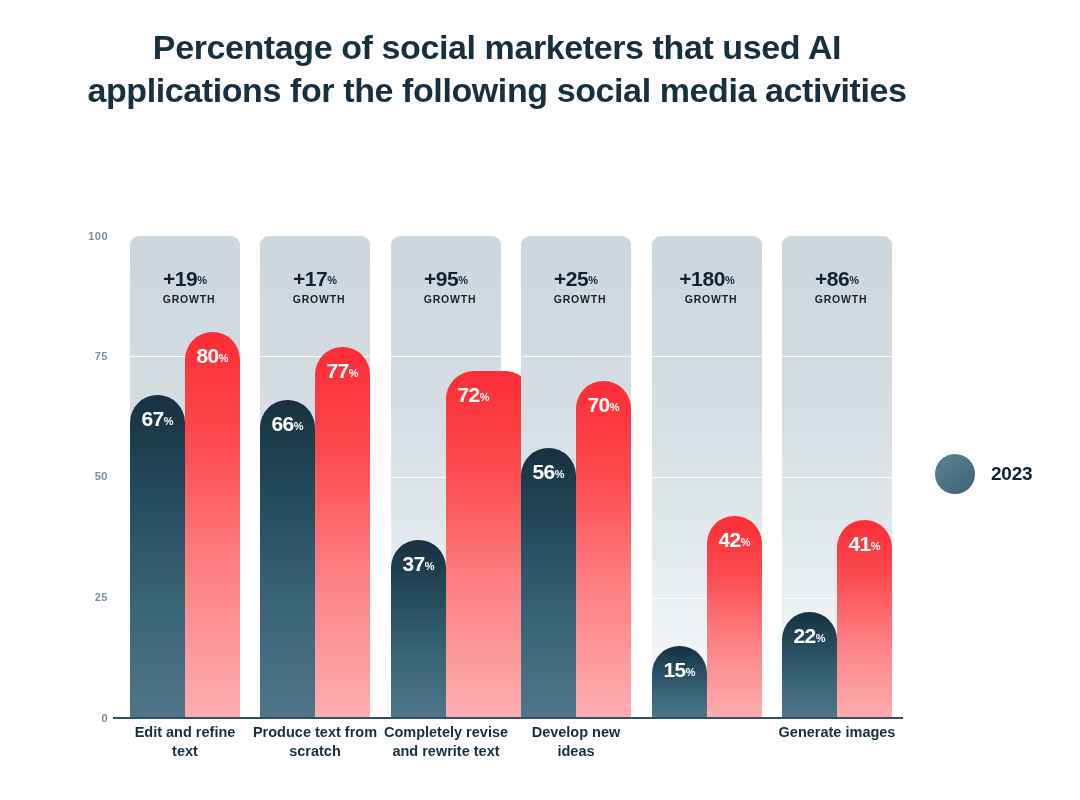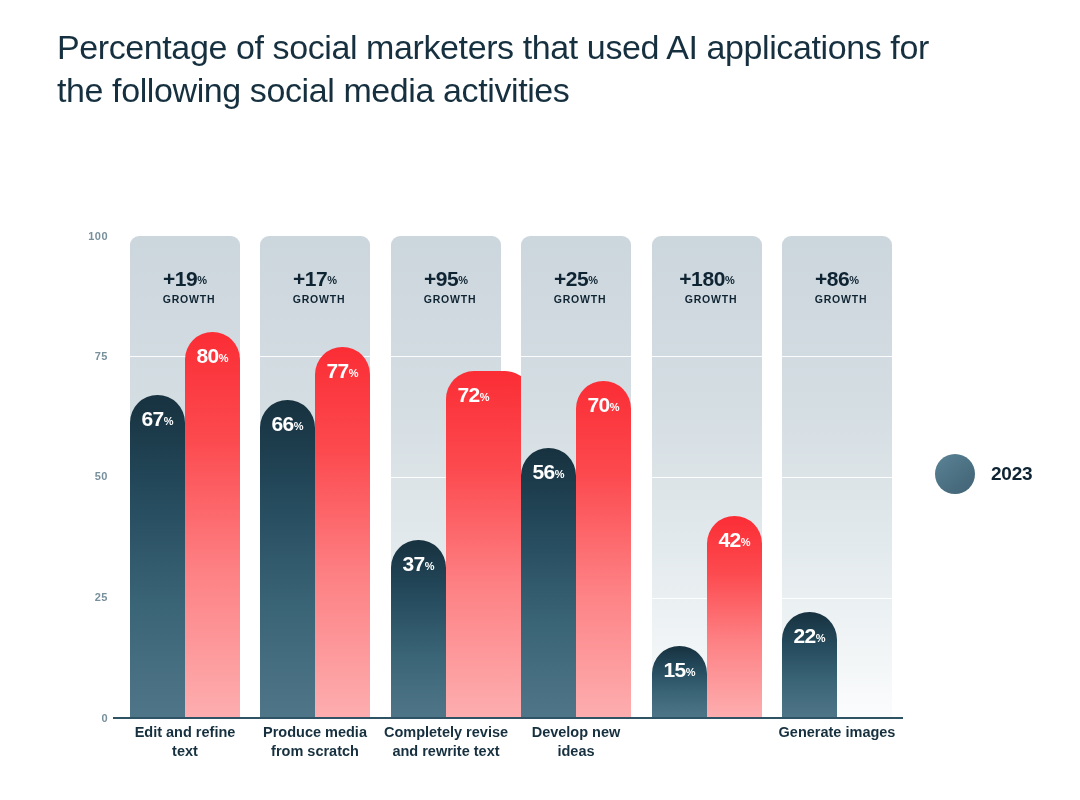--- a/index.html
+++ b/index.html
@@ -22,9 +22,10 @@
     width: 880px;
     font-size: 34px;
     line-height: 43px;
-    font-weight: normal;
+    font-weight: bold;
     color: #16303f;
     letter-spacing: -0.4px;
+    text-align: center;
   }
 
   

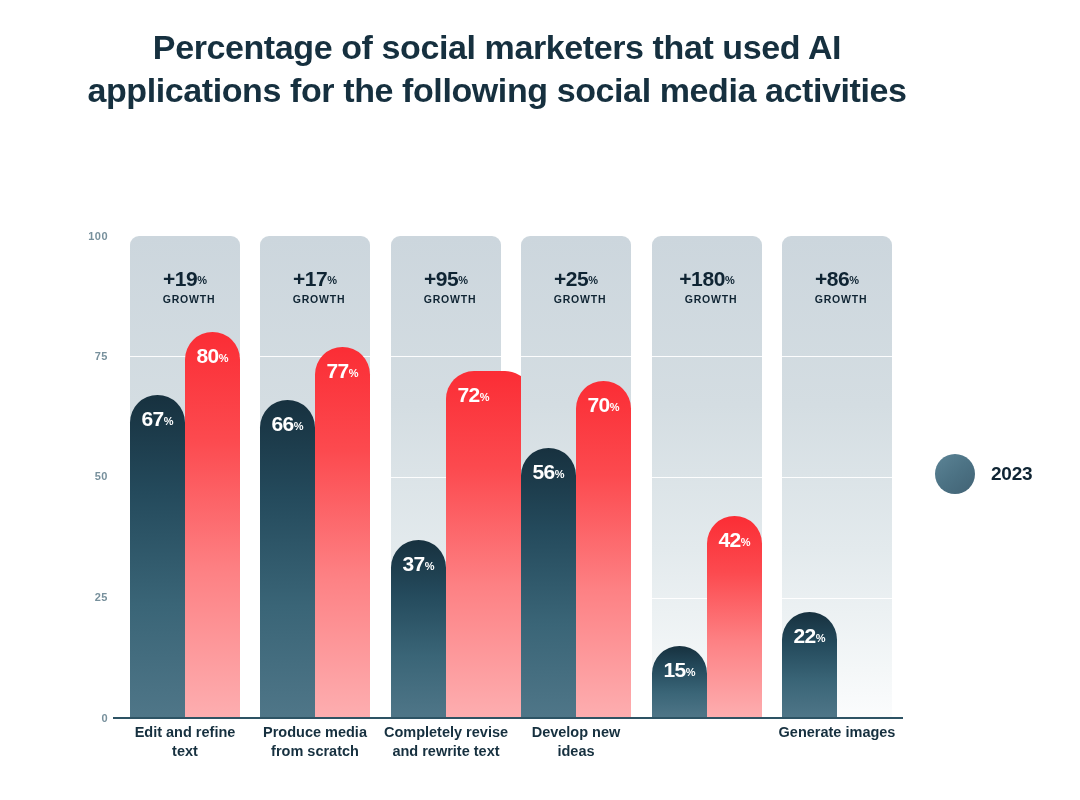--- a/index.html
+++ b/index.html
@@ -303,6 +303,9 @@
     <div class="bar bar-2023" style="height:106px;">
       <div class="bar-label"><span class="v">22</span><span class="p">%</span></div>
     </div>
+    <div class="bar bar-2024" style="height:198px;">
+      <div class="bar-label"><span class="v">41</span><span class="p">%</span></div>
+    </div>
   </div>
 
   <div id="axis-baseline"></div>

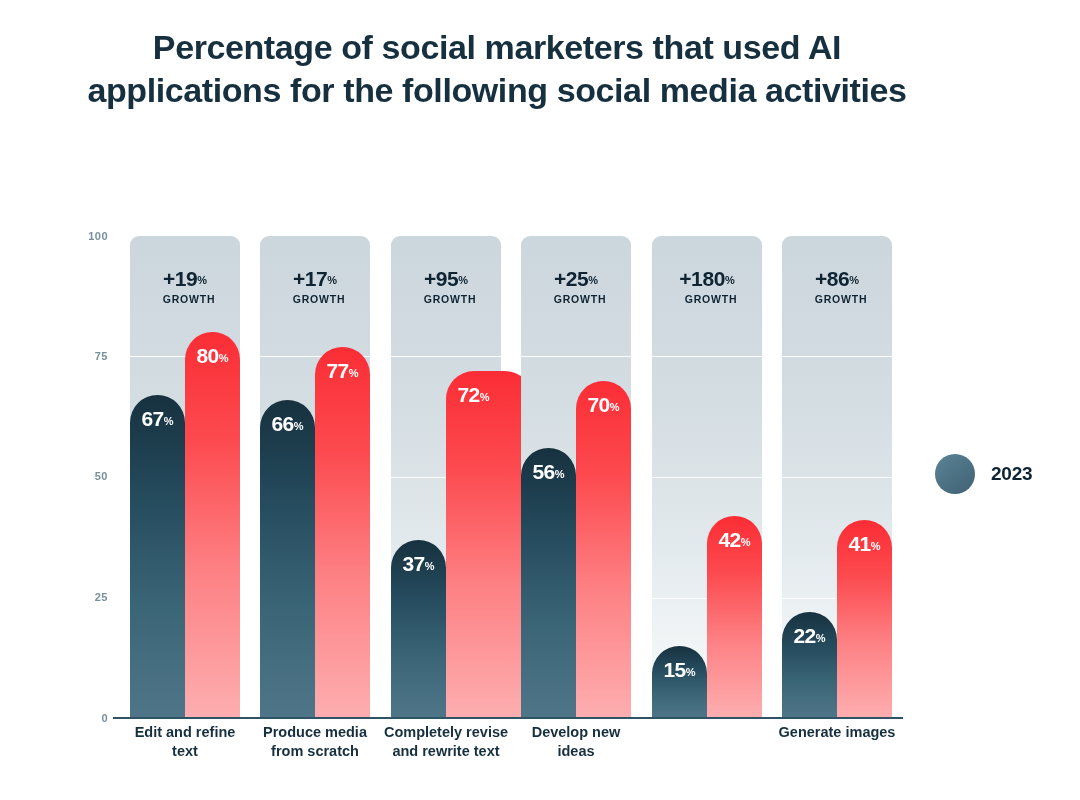--- a/index.html
+++ b/index.html
@@ -311,7 +311,7 @@
   <div id="axis-baseline"></div>
 
   <div class="cat-label" style="left:122px;">Edit and refine text</div>
-  <div class="cat-label" style="left:252px;">Produce media from scratch</div>
+  <div class="cat-label" style="left:252px;">Produce text from scratch</div>
   <div class="cat-label" style="left:513px;">Develop new ideas</div>
   <div class="cat-label" style="left:383px;">Completely revise and rewrite text</div>
   <div class="cat-label" style="left:774px;">Generate images</div>

